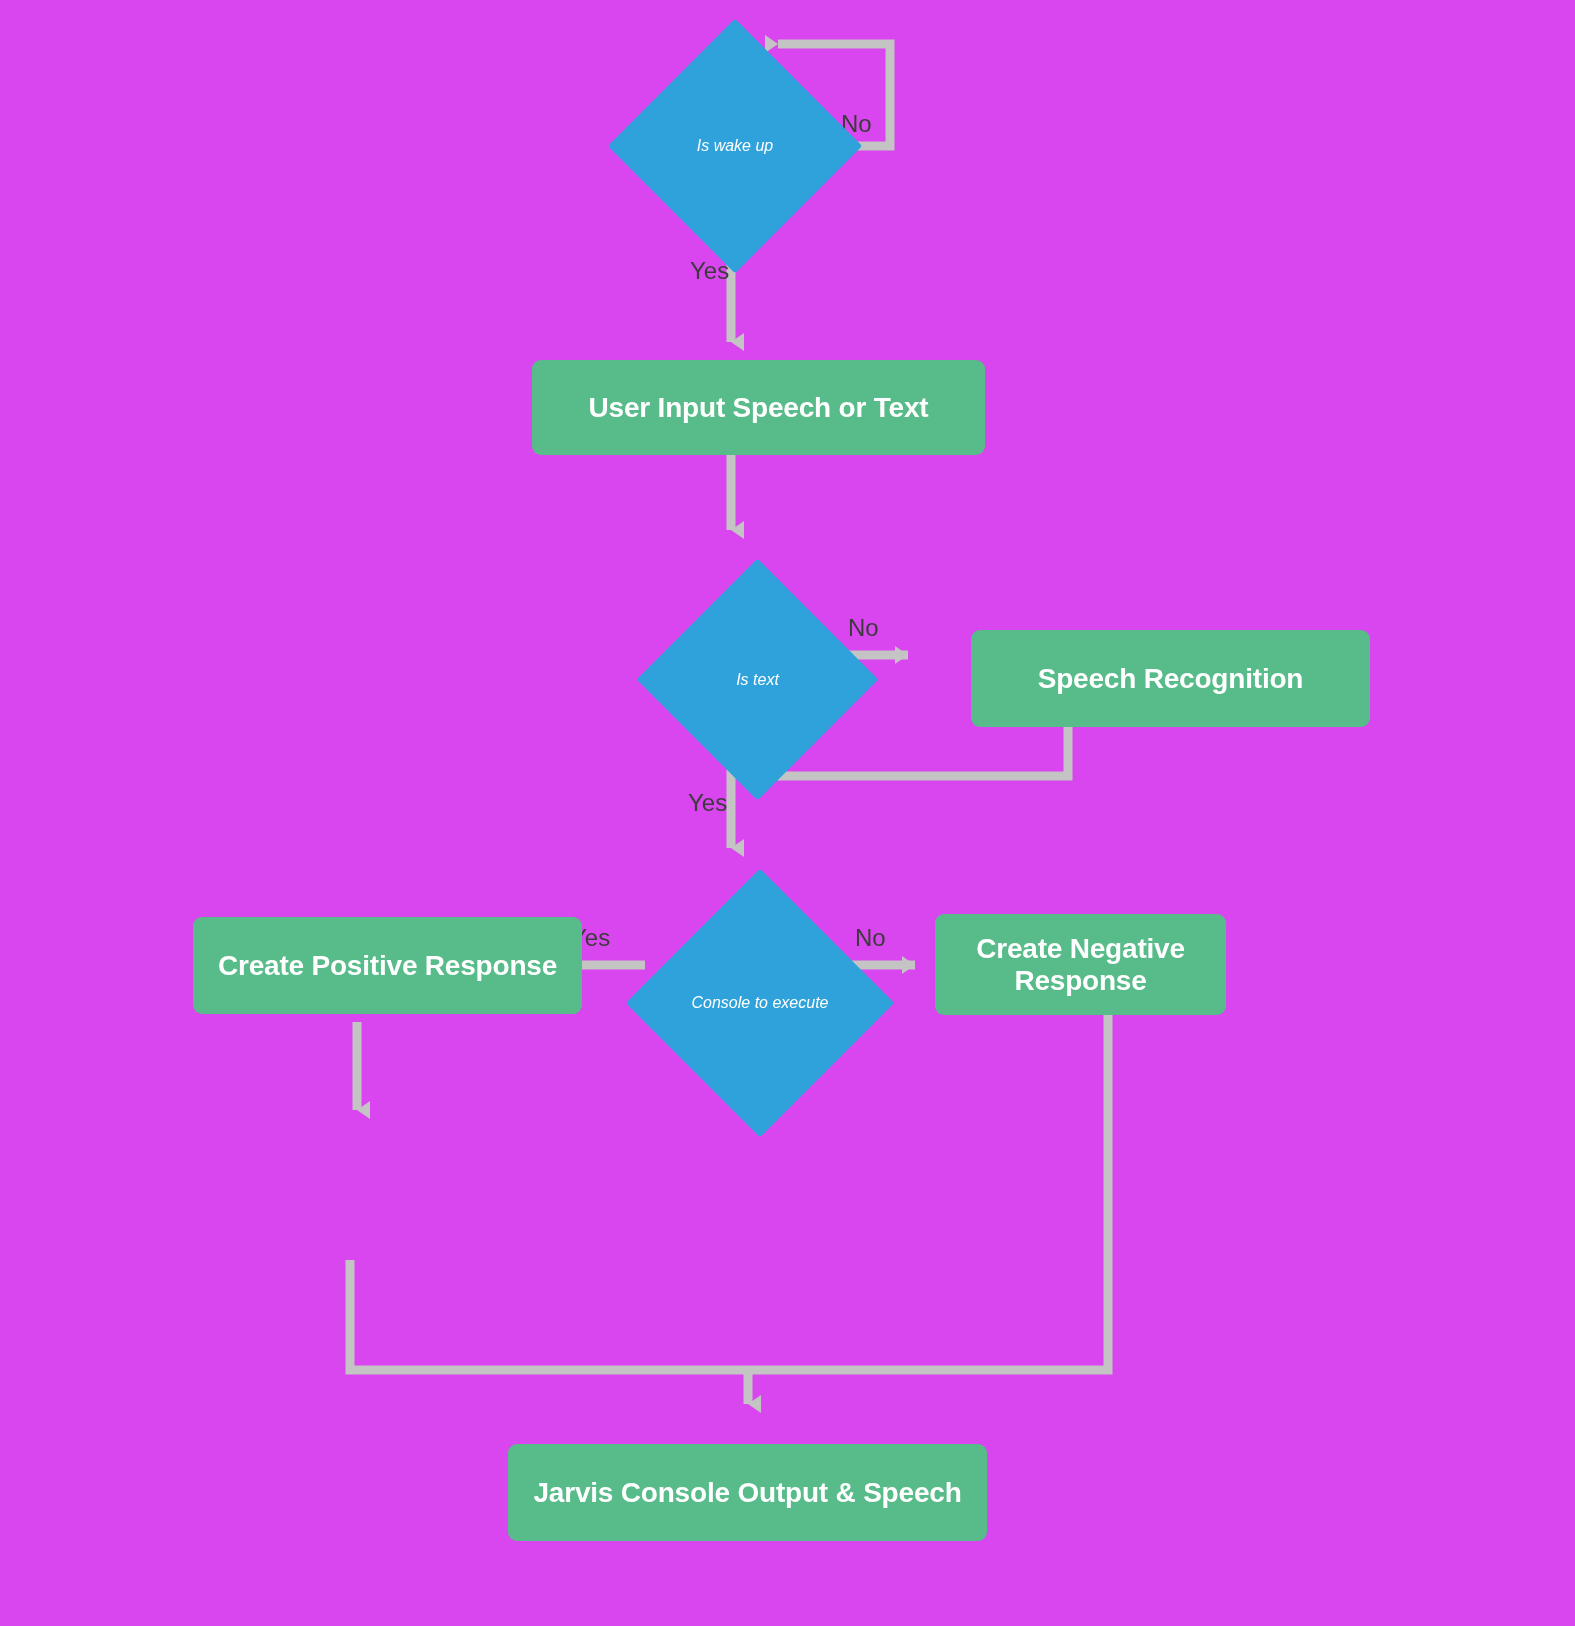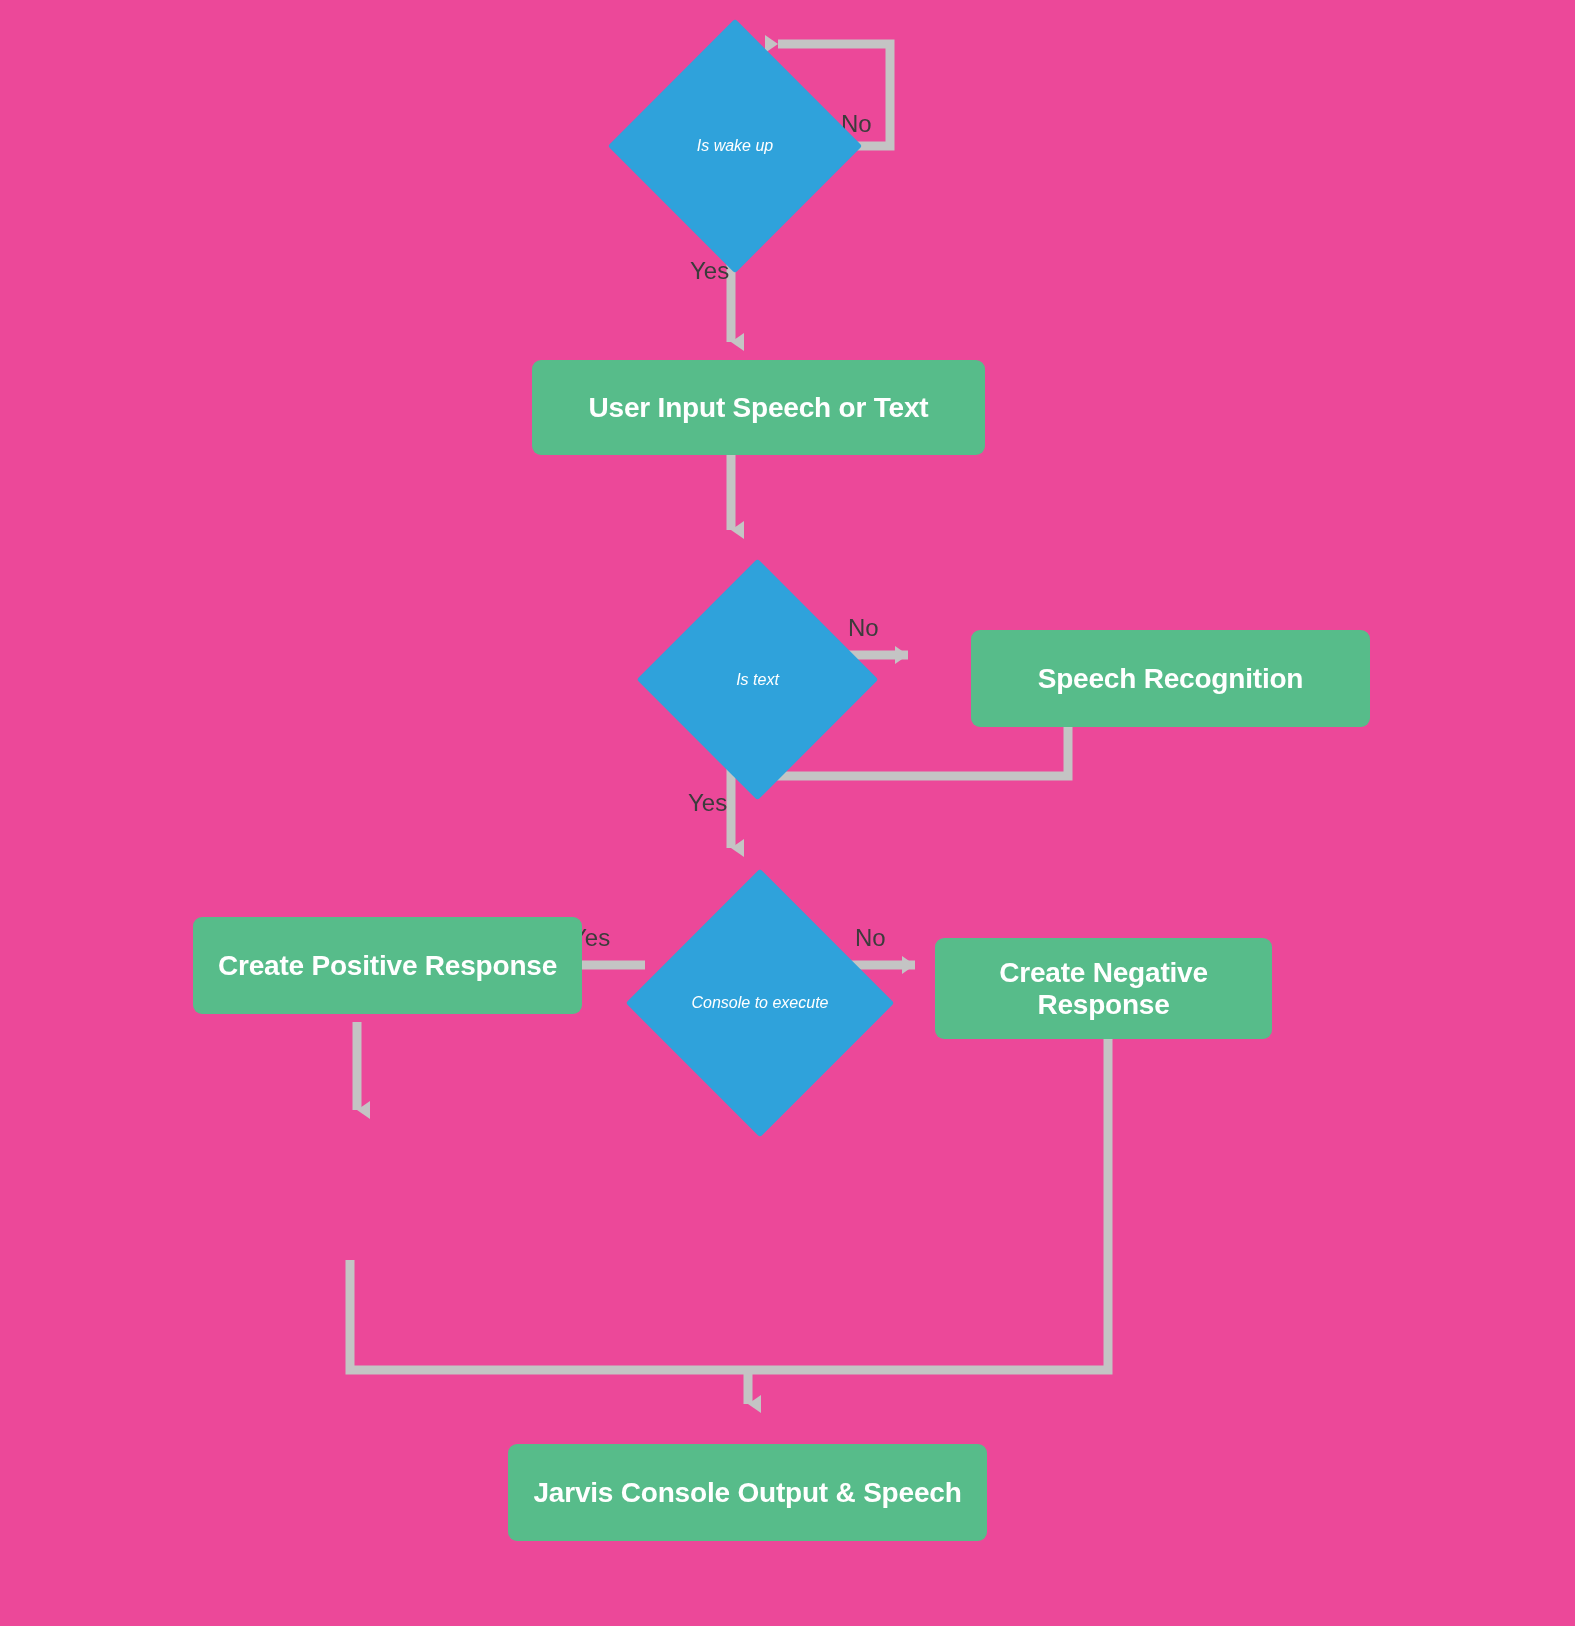--- a/index.html
+++ b/index.html
@@ -11,7 +11,7 @@
     position: relative;
     width: 1575px;
     height: 1626px;
-    background: #ec4899;
+    background: #d946ef;
     overflow: hidden;
     font-family: "Liberation Sans", sans-serif;
   }

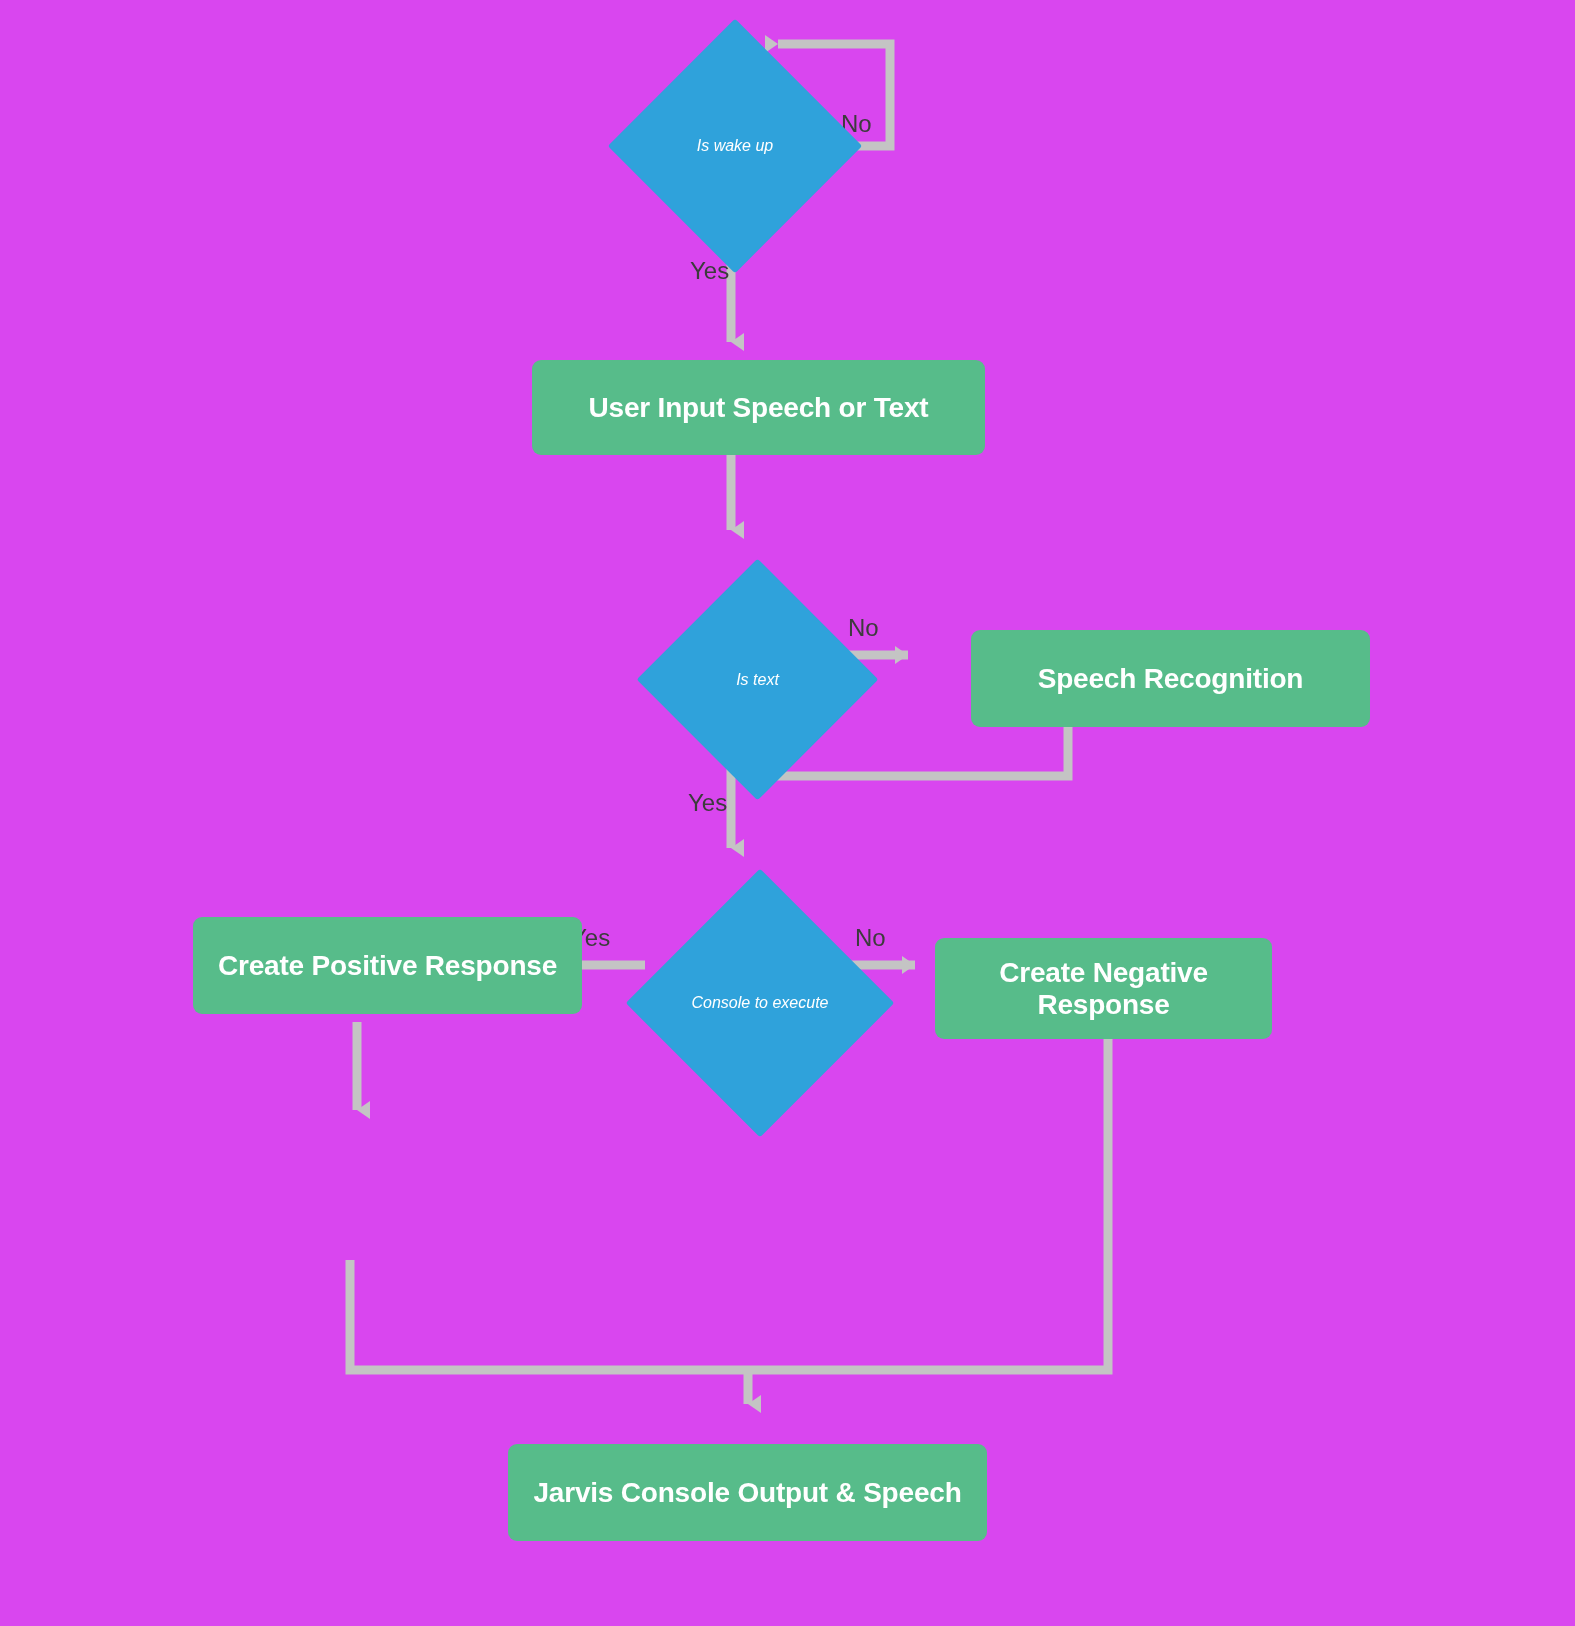--- a/index.html
+++ b/index.html
@@ -179,7 +179,7 @@
     <span>Create Positive Response</span>
   </div>
 
-  <div class="node process" style="left:935px; top:938px; width:337px; height:101px;">
+  <div class="node process" style="left:935px; top:914px; width:291px; height:101px;">
     <span>Create Negative Response</span>
   </div>
 

